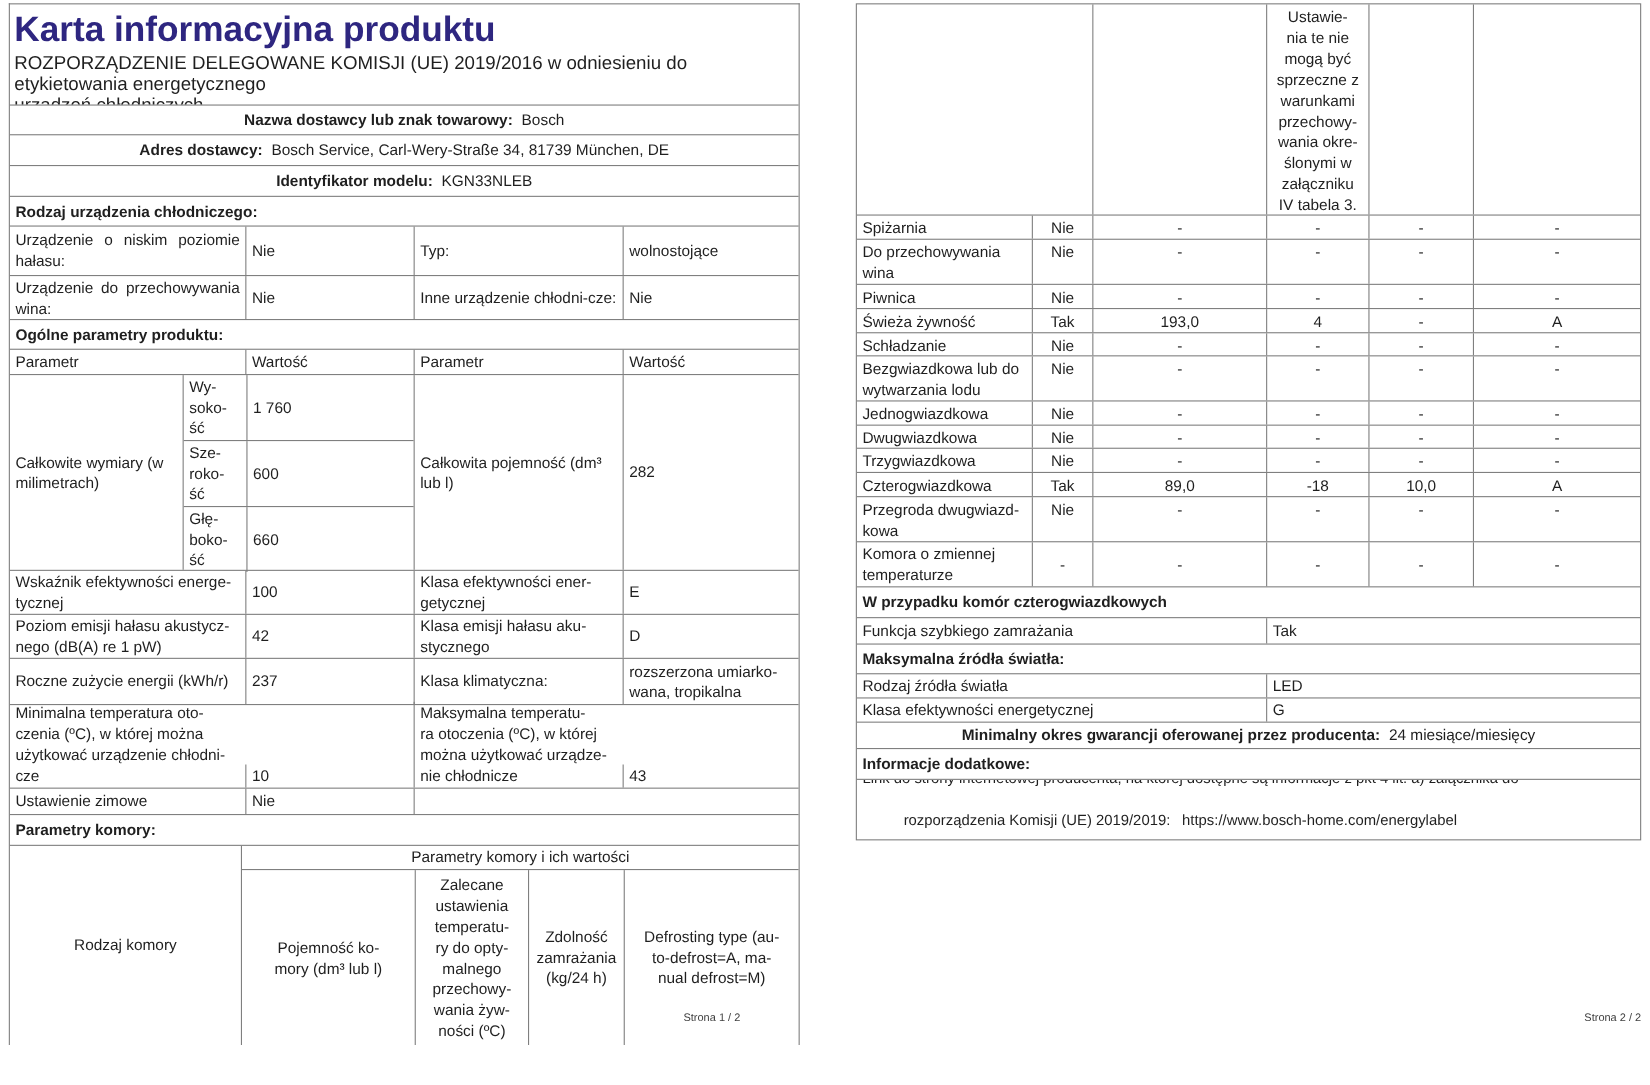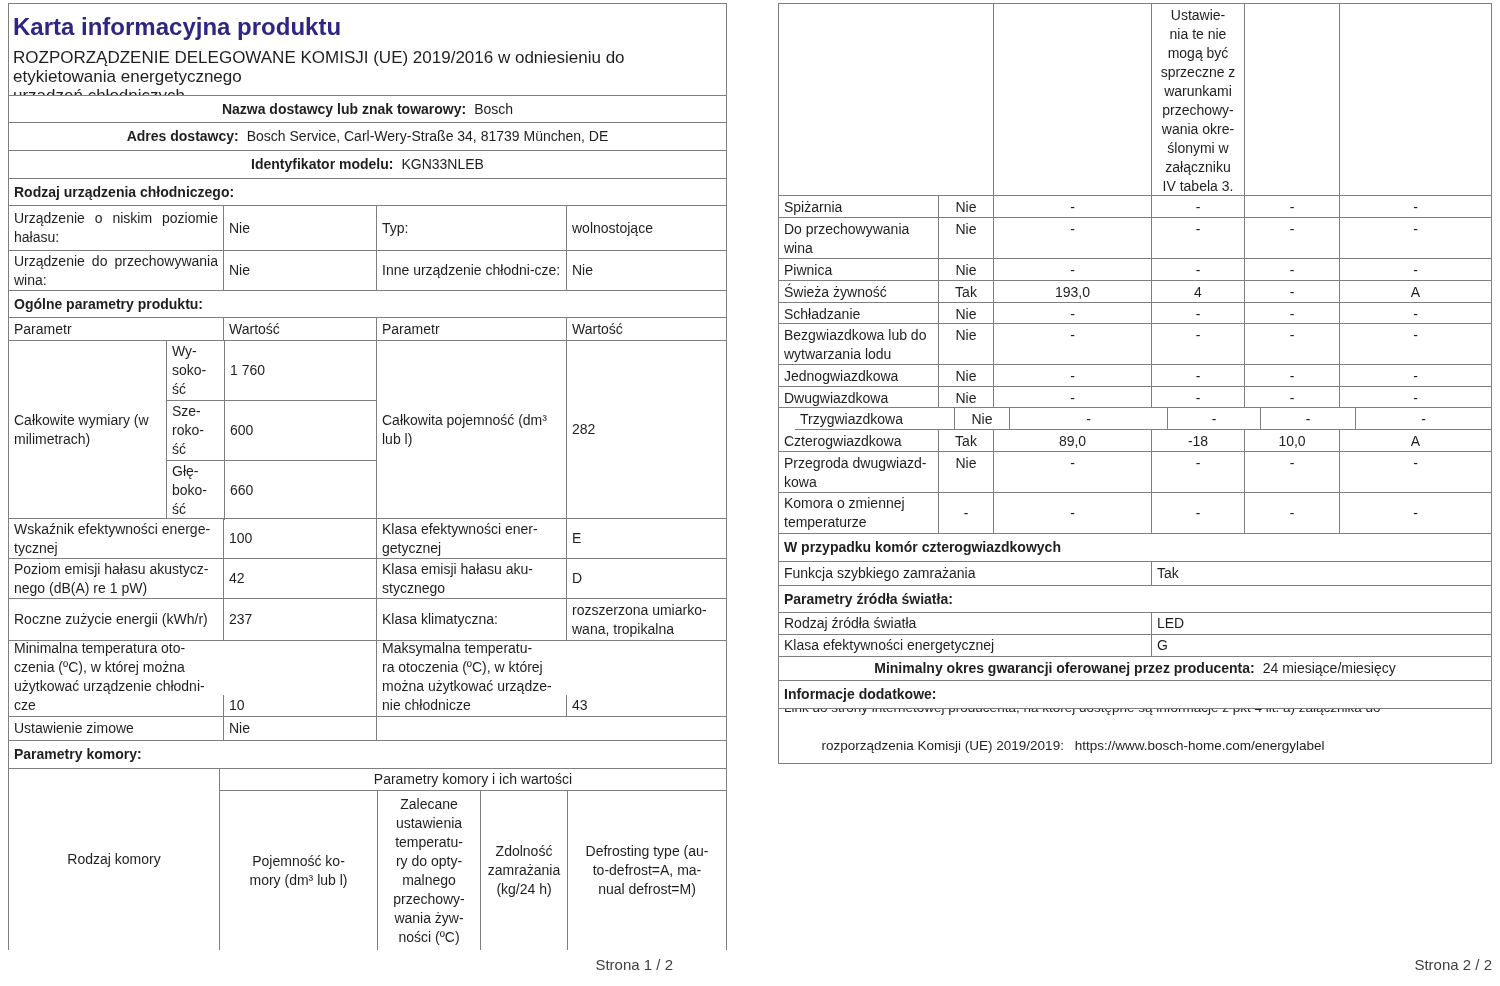--- a/index.html
+++ b/index.html
@@ -51,7 +51,7 @@
   .p2rows .row:nth-child(12) .cell{justify-content:center;padding-top:1px;}
   
   .title-cell{justify-content:flex-start;padding:4px 4px 0 4px;}
-  .doc-title{font-size:24px;line-height:37px;font-weight:bold;color:var(--title);}
+  .doc-title{font-size:32px;line-height:37px;font-weight:bold;color:var(--title);}
   .doc-subtitle{font-size:17px;line-height:19px;margin-top:3px;white-space:pre-line;}
   
   .linkcell{font-size:13.5px;justify-content:center;}

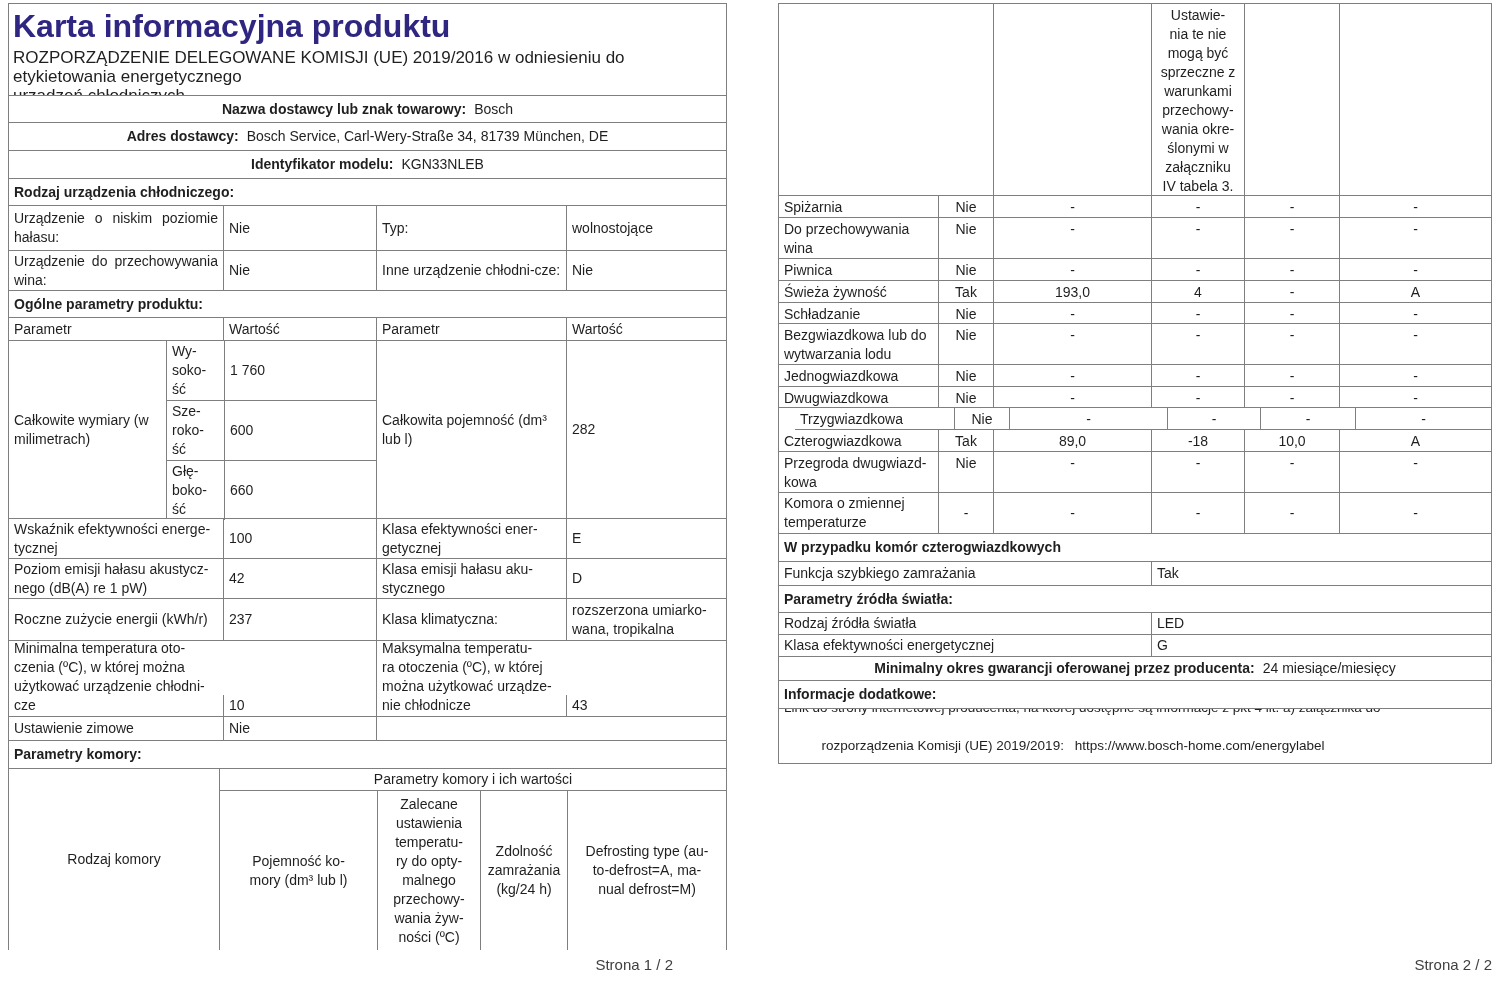--- a/index.html
+++ b/index.html
@@ -296,7 +296,7 @@
     <div class="cell n4 ctr top">-</div>
     <div class="cell n5 ctr top">-</div>
     <div class="cell nf ctr top">-</div>
-  </div><div class="row" style="height: 22px; margin-left: 16px;">
+  </div><div class="row" style="height: 22px;">
     <div class="cell n1 pre top">Trzygwiazdkowa</div>
     <div class="cell n2 ctr top">Nie</div>
     <div class="cell n3 ctr top">-</div>

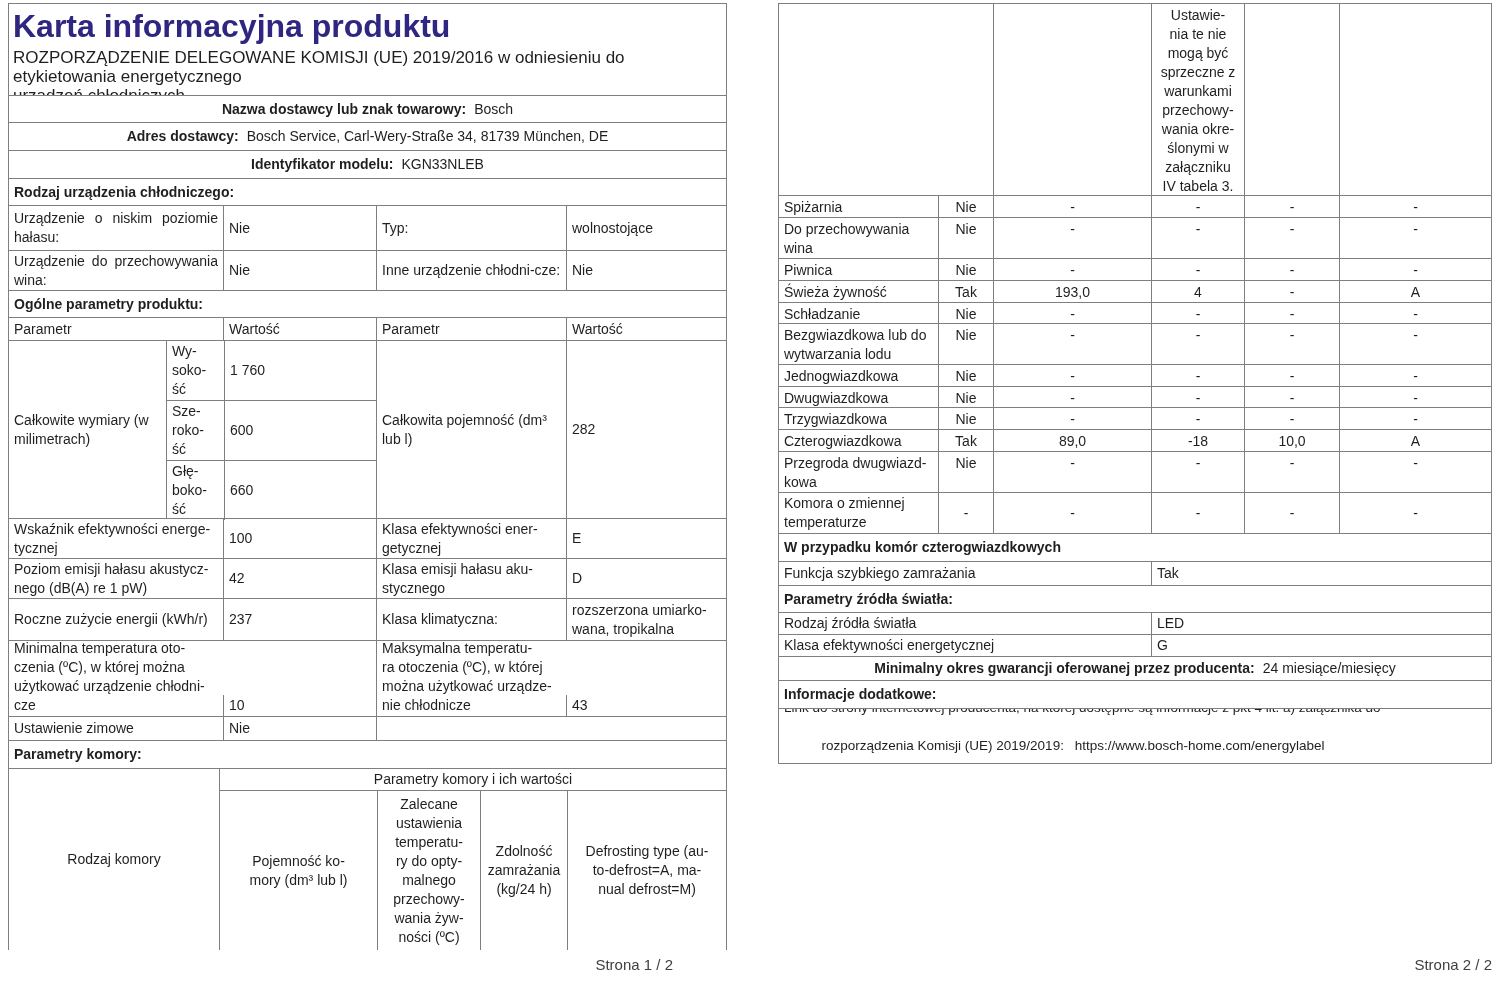--- a/index.html
+++ b/index.html
@@ -338,7 +338,7 @@
     </div>
 
     <div class="row sec" style="height:27px">
-      <div class="cell wfull">Parametry źródła światła:</div>
+      <div class="cell wfull">Maksymalna źródła światła:</div>
     </div>
 
     <div class="rows"><div class="row" style="height: 22px;">

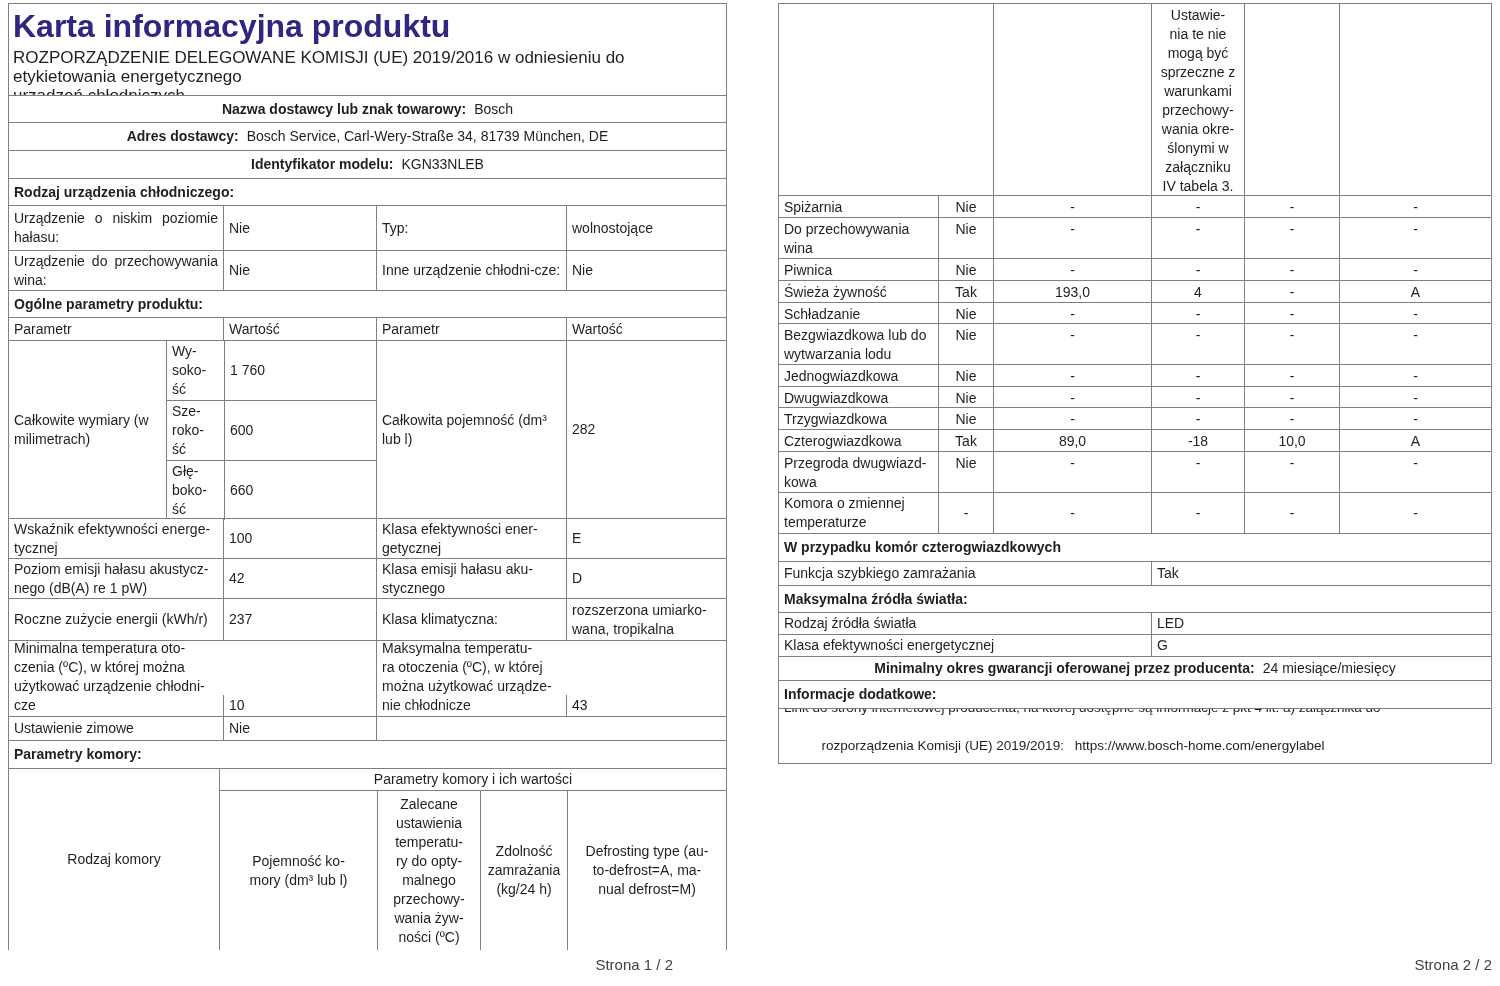--- a/index.html
+++ b/index.html
@@ -58,7 +58,7 @@
   .linkcell .url{margin-left:7px;}
   .nowrap{white-space:pre;}
   
-  .footer{position:absolute;top:958px;font-size:15px;line-height:13px;color:var(--footer);text-align:right;}
+  .footer{position:absolute;top:919px;font-size:10px;line-height:13px;color:var(--footer);text-align:right;}
   .footer1{left:8px;width:719px;padding-right:54px;}
   .footer2{left:778px;width:714px;}
 </style>

